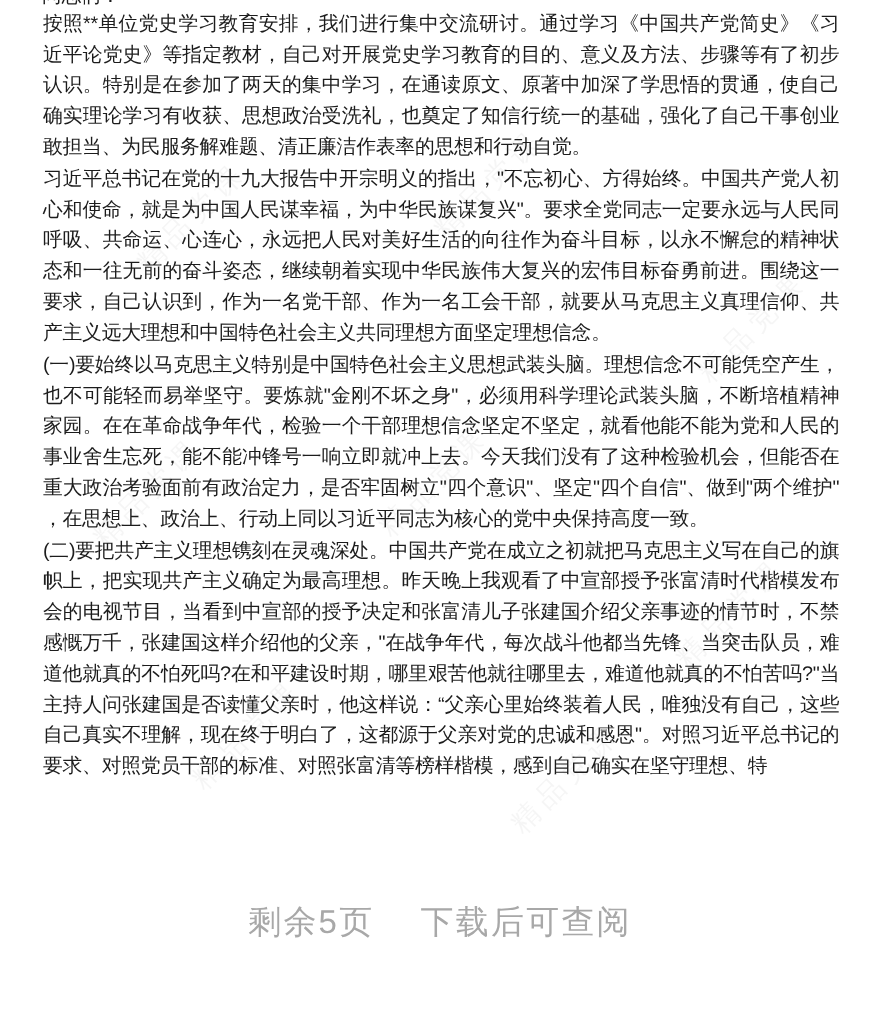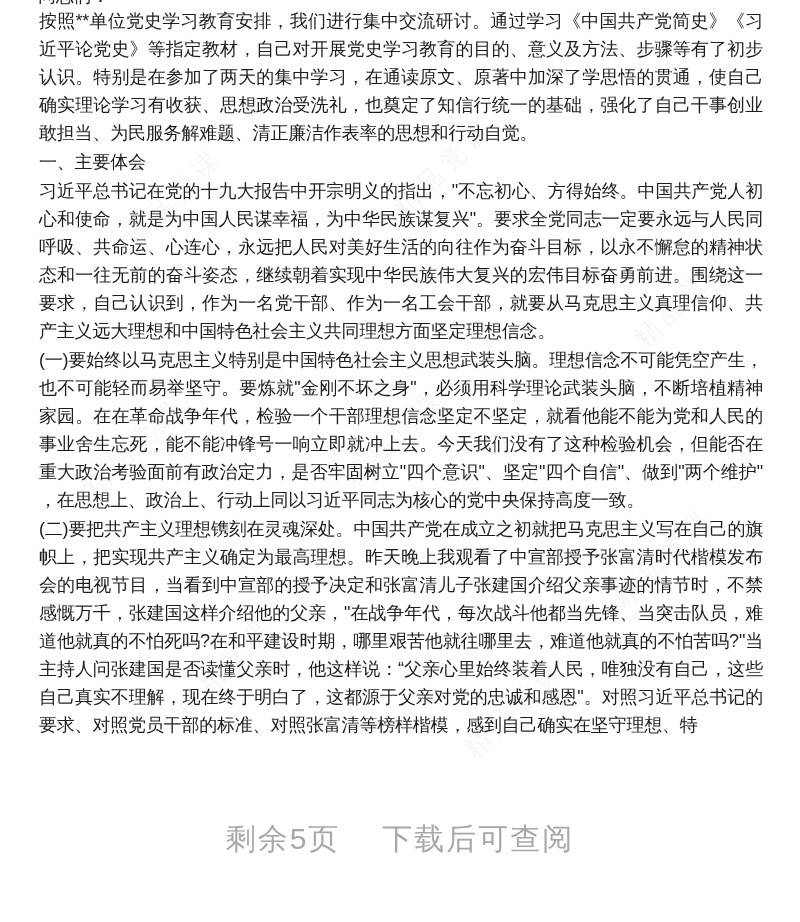--- a/index.html
+++ b/index.html
@@ -112,7 +112,6 @@
       <span>同志们：</span>
     </div>
     <p>按照**单位党史学习教育安排，我们进行集中交流研讨。通过学习《中国共产党简史》《习近平论党史》等指定教材，自己对开展党史学习教育的目的、意义及方法、步骤等有了初步认识。特别是在参加了两天的集中学习，在通读原文、原著中加深了学思悟的贯通，使自己确实理论学习有收获、思想政治受洗礼，也奠定了知信行统一的基础，强化了自己干事创业敢担当、为民服务解难题、清正廉洁作表率的思想和行动自觉。</p>
-    <p>一、主要体会</p>
     <p>习近平总书记在党的十九大报告中开宗明义的指出，"不忘初心、方得始终。中国共产党人初心和使命，就是为中国人民谋幸福，为中华民族谋复兴"。要求全党同志一定要永远与人民同呼吸、共命运、心连心，永远把人民对美好生活的向往作为奋斗目标，以永不懈怠的精神状态和一往无前的奋斗姿态，继续朝着实现中华民族伟大复兴的宏伟目标奋勇前进。围绕这一要求，自己认识到，作为一名党干部、作为一名工会干部，就要从马克思主义真理信仰、共产主义远大理想和中国特色社会主义共同理想方面坚定理想信念。</p>
     <p>(一)要始终以马克思主义特别是中国特色社会主义思想武装头脑。理想信念不可能凭空产生，也不可能轻而易举坚守。要炼就"金刚不坏之身"，必须用科学理论武装头脑，不断培植精神家园。在在革命战争年代，检验一个干部理想信念坚定不坚定，就看他能不能为党和人民的事业舍生忘死，能不能冲锋号一响立即就冲上去。今天我们没有了这种检验机会，但能否在重大政治考验面前有政治定力，是否牢固树立"四个意识"、坚定"四个自信"、做到"两个维护"，在思想上、政治上、行动上同以习近平同志为核心的党中央保持高度一致。</p>
     <p>(二)要把共产主义理想镌刻在灵魂深处。中国共产党在成立之初就把马克思主义写在自己的旗帜上，把实现共产主义确定为最高理想。昨天晚上我观看了中宣部授予张富清时代楷模发布会的电视节目，当看到中宣部的授予决定和张富清儿子张建国介绍父亲事迹的情节时，不禁感慨万千，张建国这样介绍他的父亲，"在战争年代，每次战斗他都当先锋、当突击队员，难道他就真的不怕死吗?在和平建设时期，哪里艰苦他就往哪里去，难道他就真的不怕苦吗?"当主持人问张建国是否读懂父亲时，他这样说：“父亲心里始终装着人民，唯独没有自己，这些自己真实不理解，现在终于明白了，这都源于父亲对党的忠诚和感恩"。对照习近平总书记的要求、对照党员干部的标准、对照张富清等榜样楷模，感到自己确实在坚守理想、特</p>

